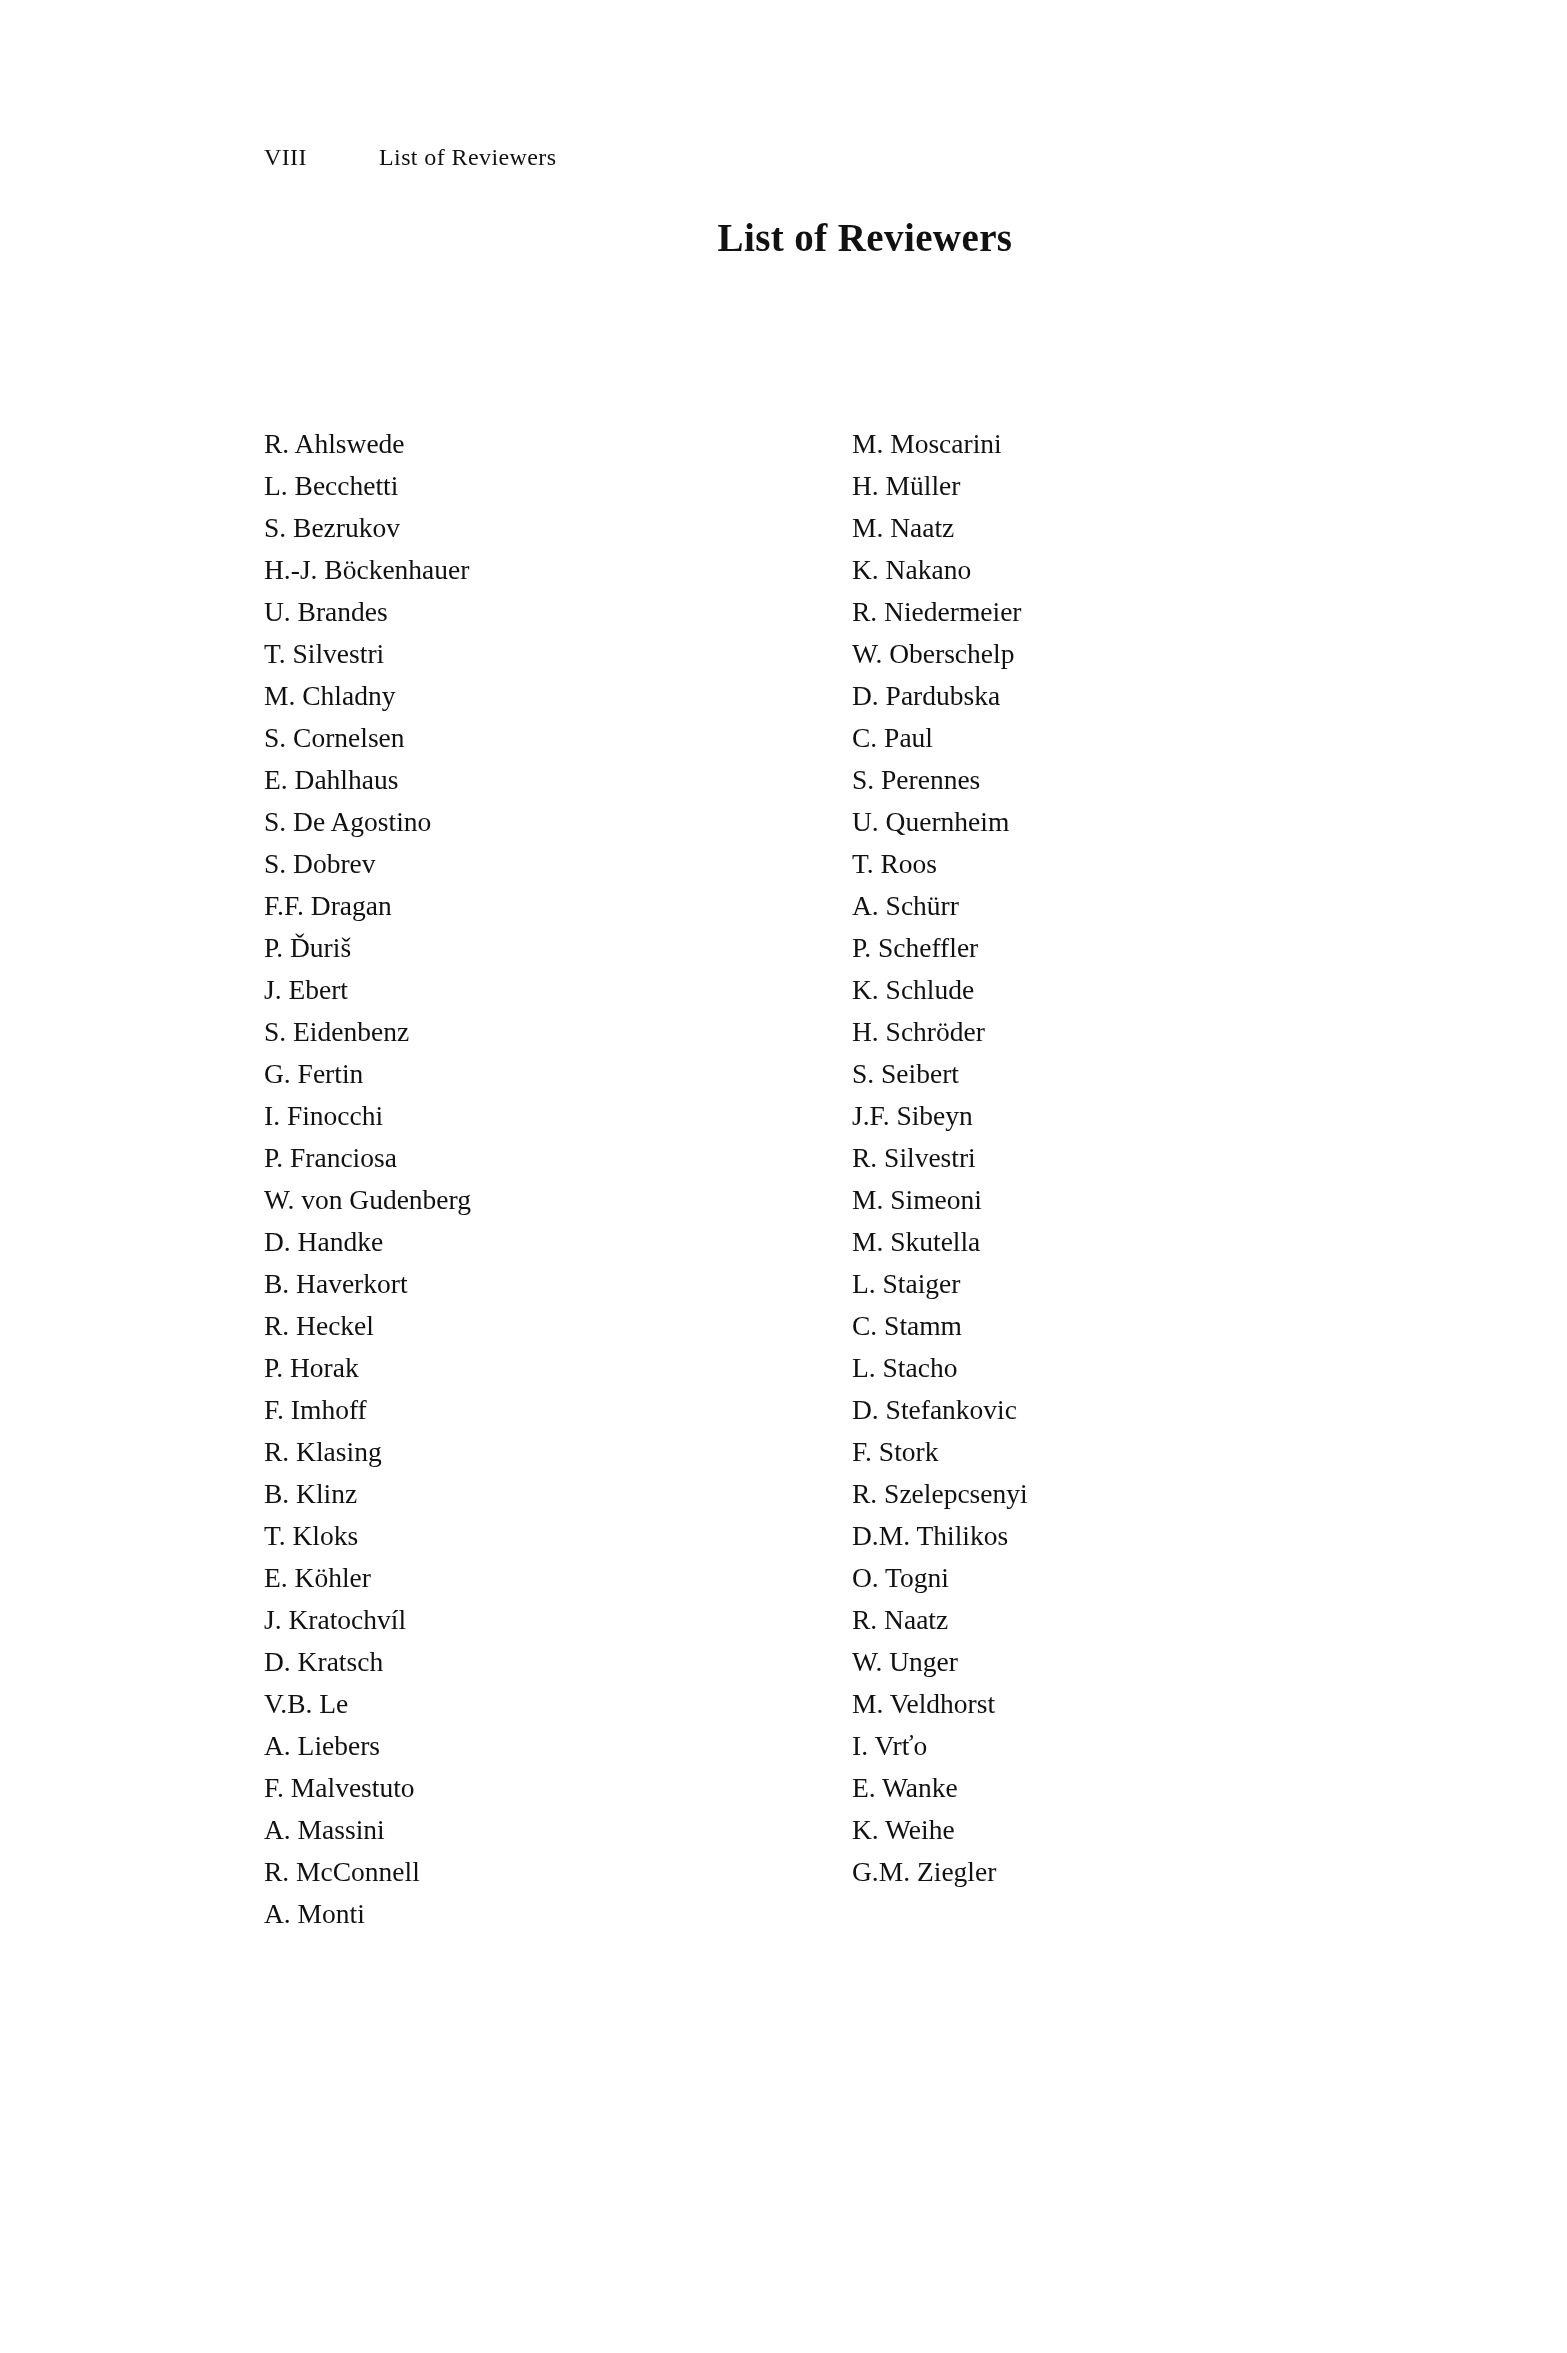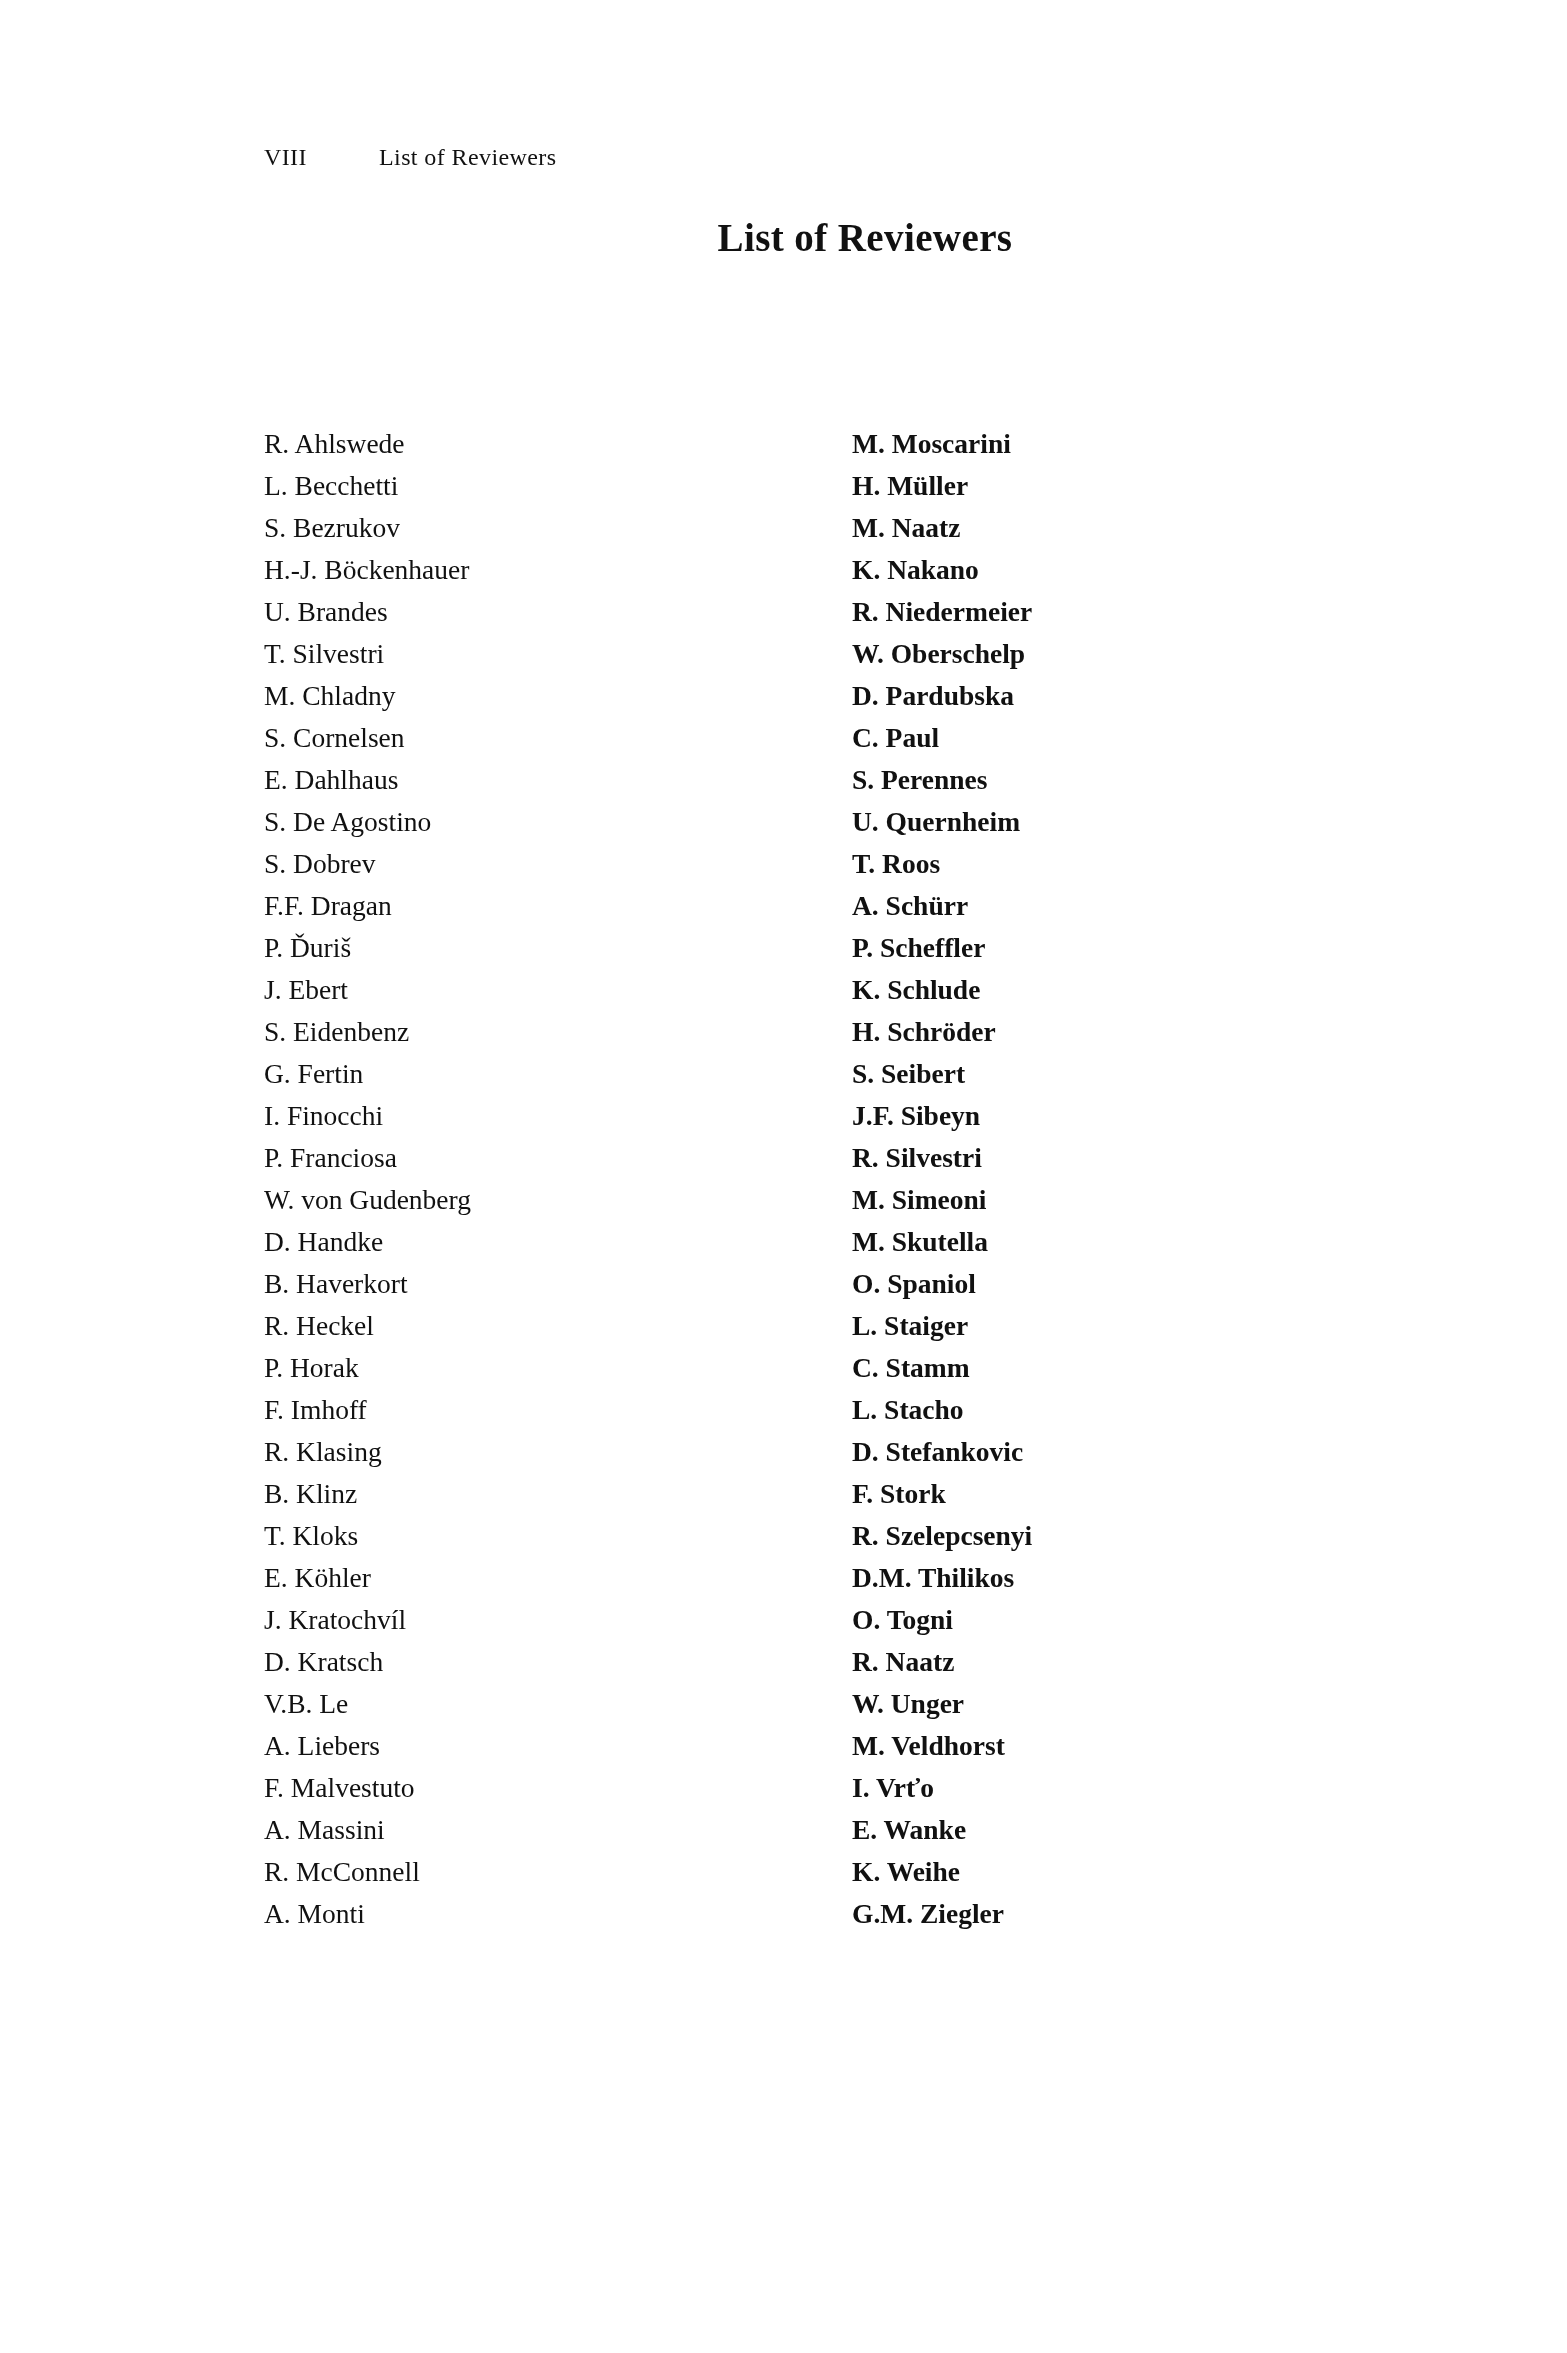--- a/index.html
+++ b/index.html
@@ -63,7 +63,6 @@
   }
   .col-right {
     flex: 1 1 auto;
-    font-weight: bold;
   }
   .reviewer-name {
     height: 42px;

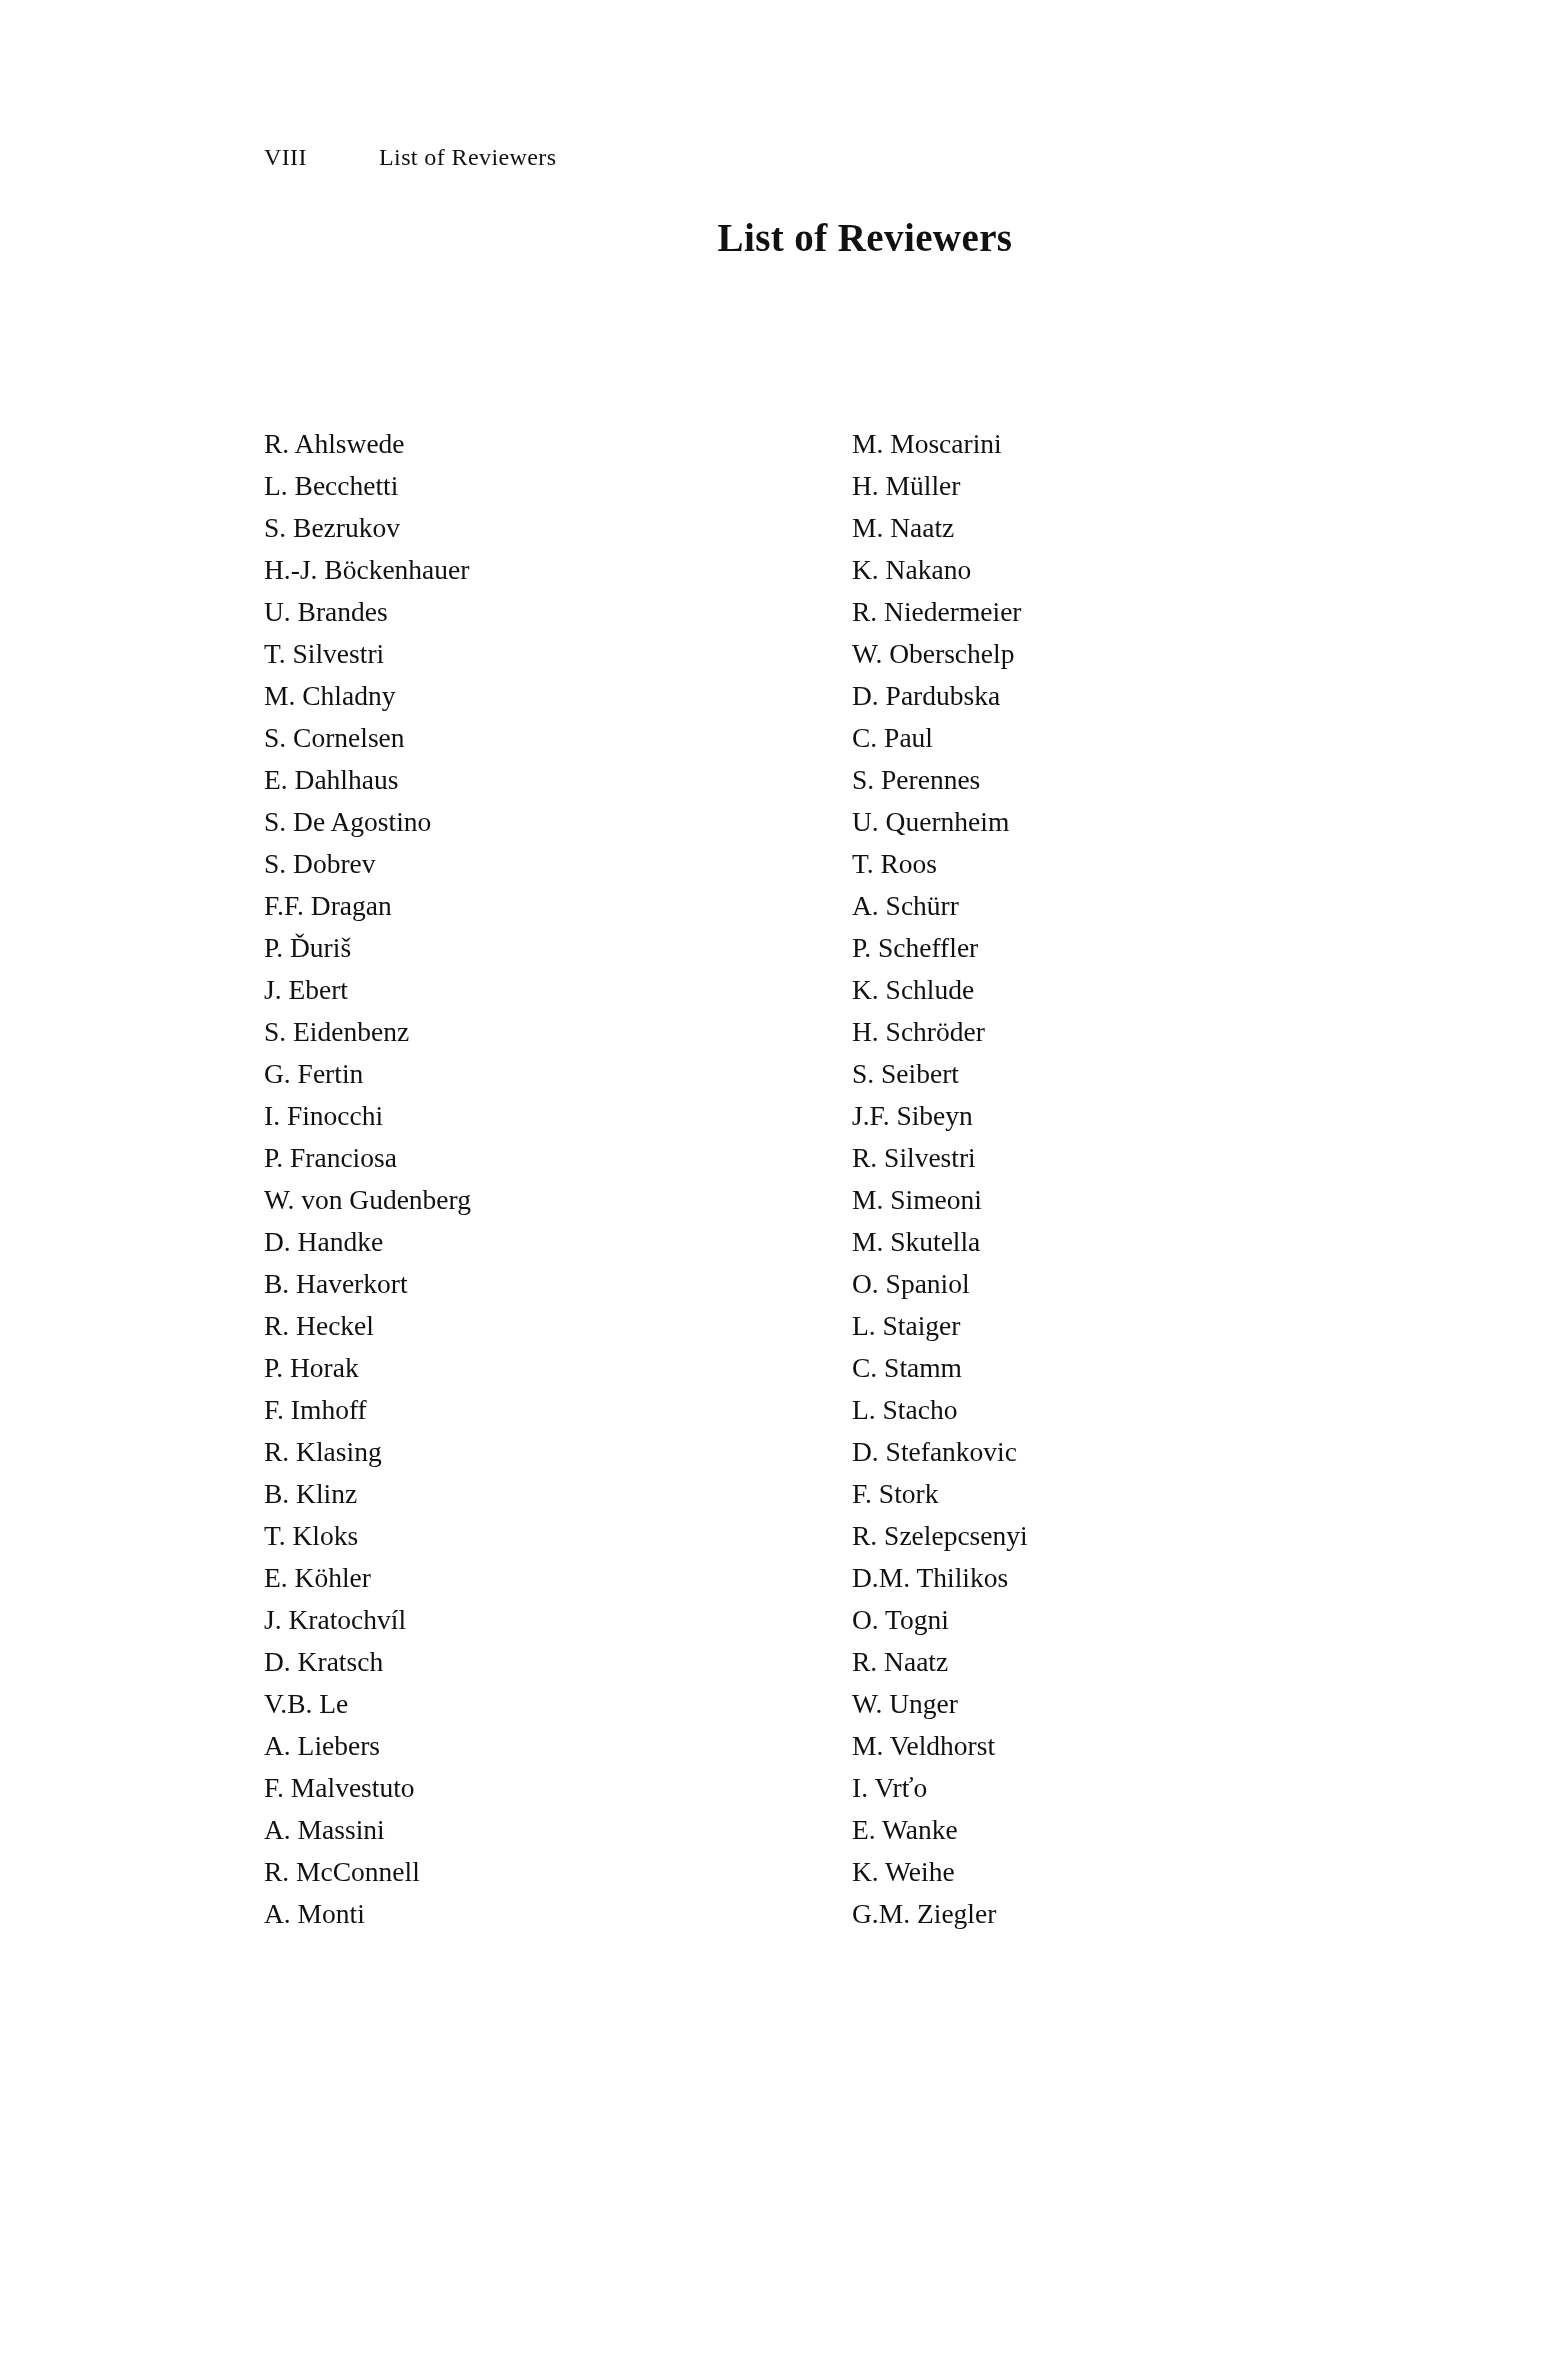--- a/index.html
+++ b/index.html
@@ -143,7 +143,6 @@
           <div class="reviewer-name">R. Silvestri</div>
           <div class="reviewer-name">M. Simeoni</div>
           <div class="reviewer-name">M. Skutella</div>
-          <div class="reviewer-name">O. Spaniol</div>
           <div class="reviewer-name">L. Staiger</div>
           <div class="reviewer-name">C. Stamm</div>
           <div class="reviewer-name">L. Stacho</div>

